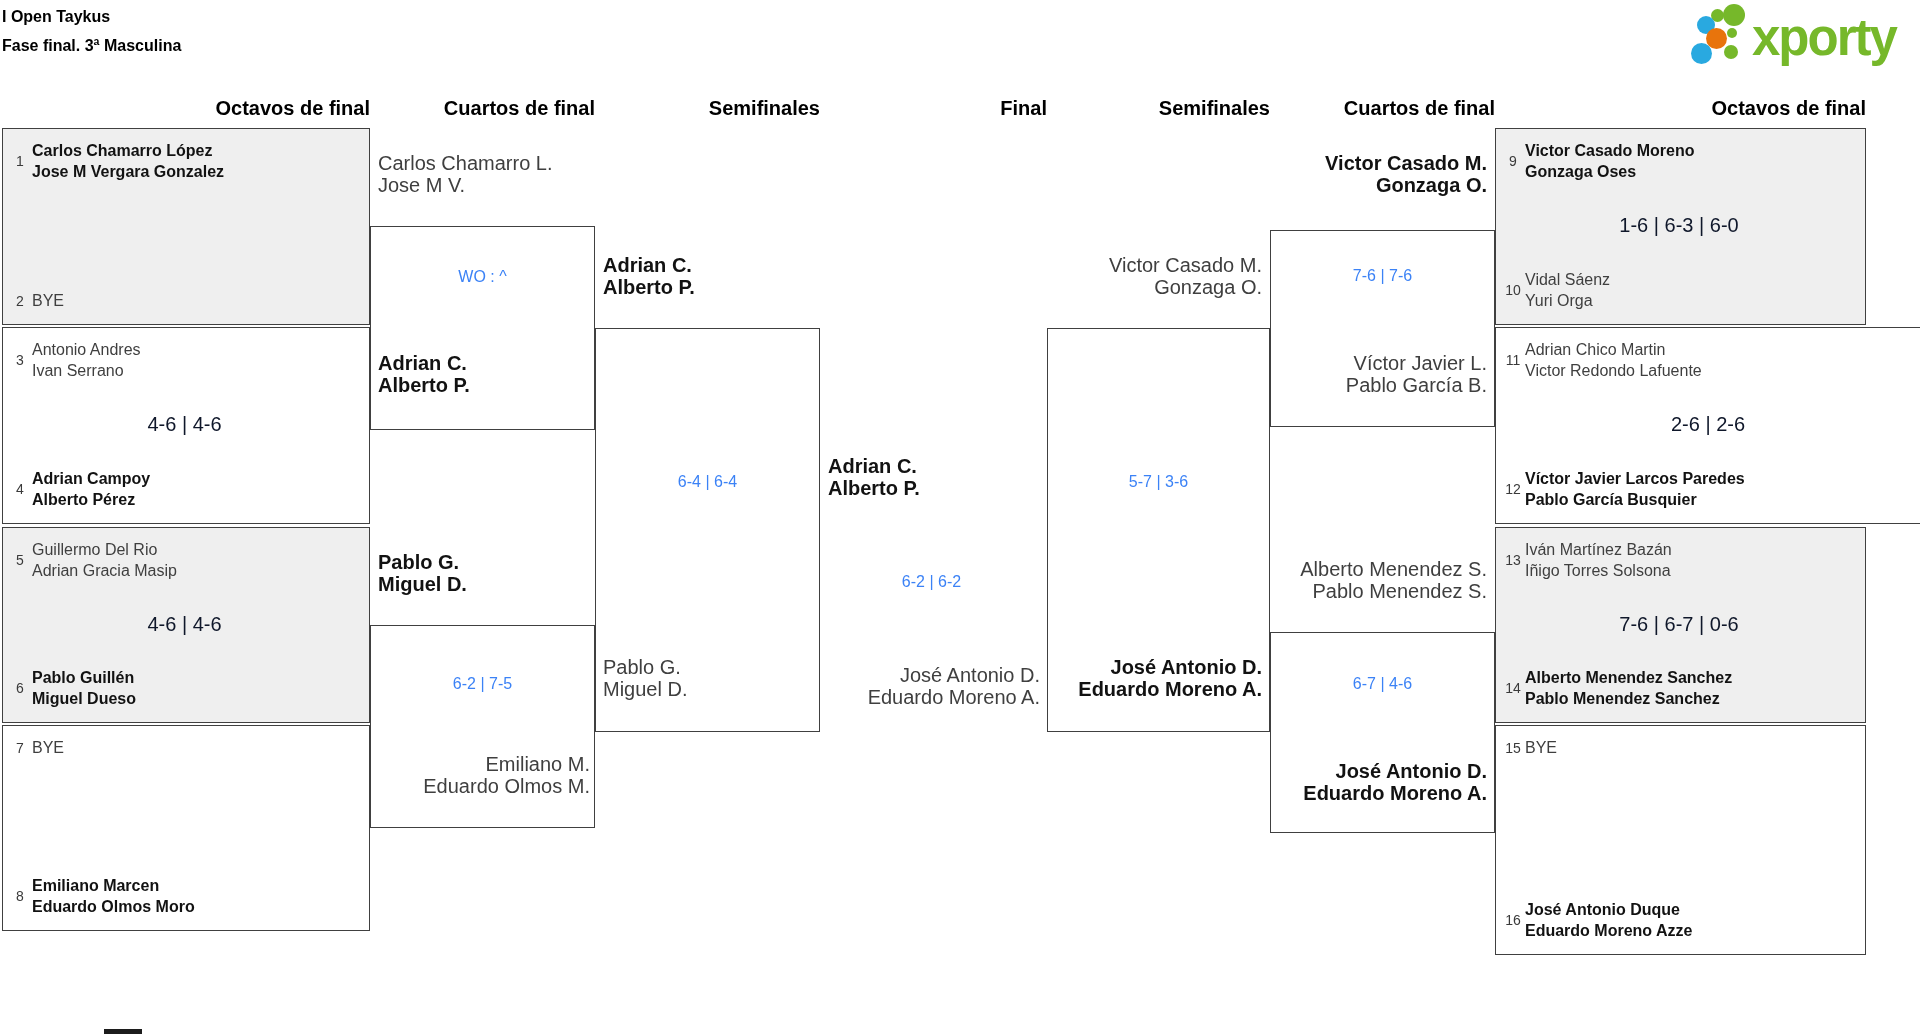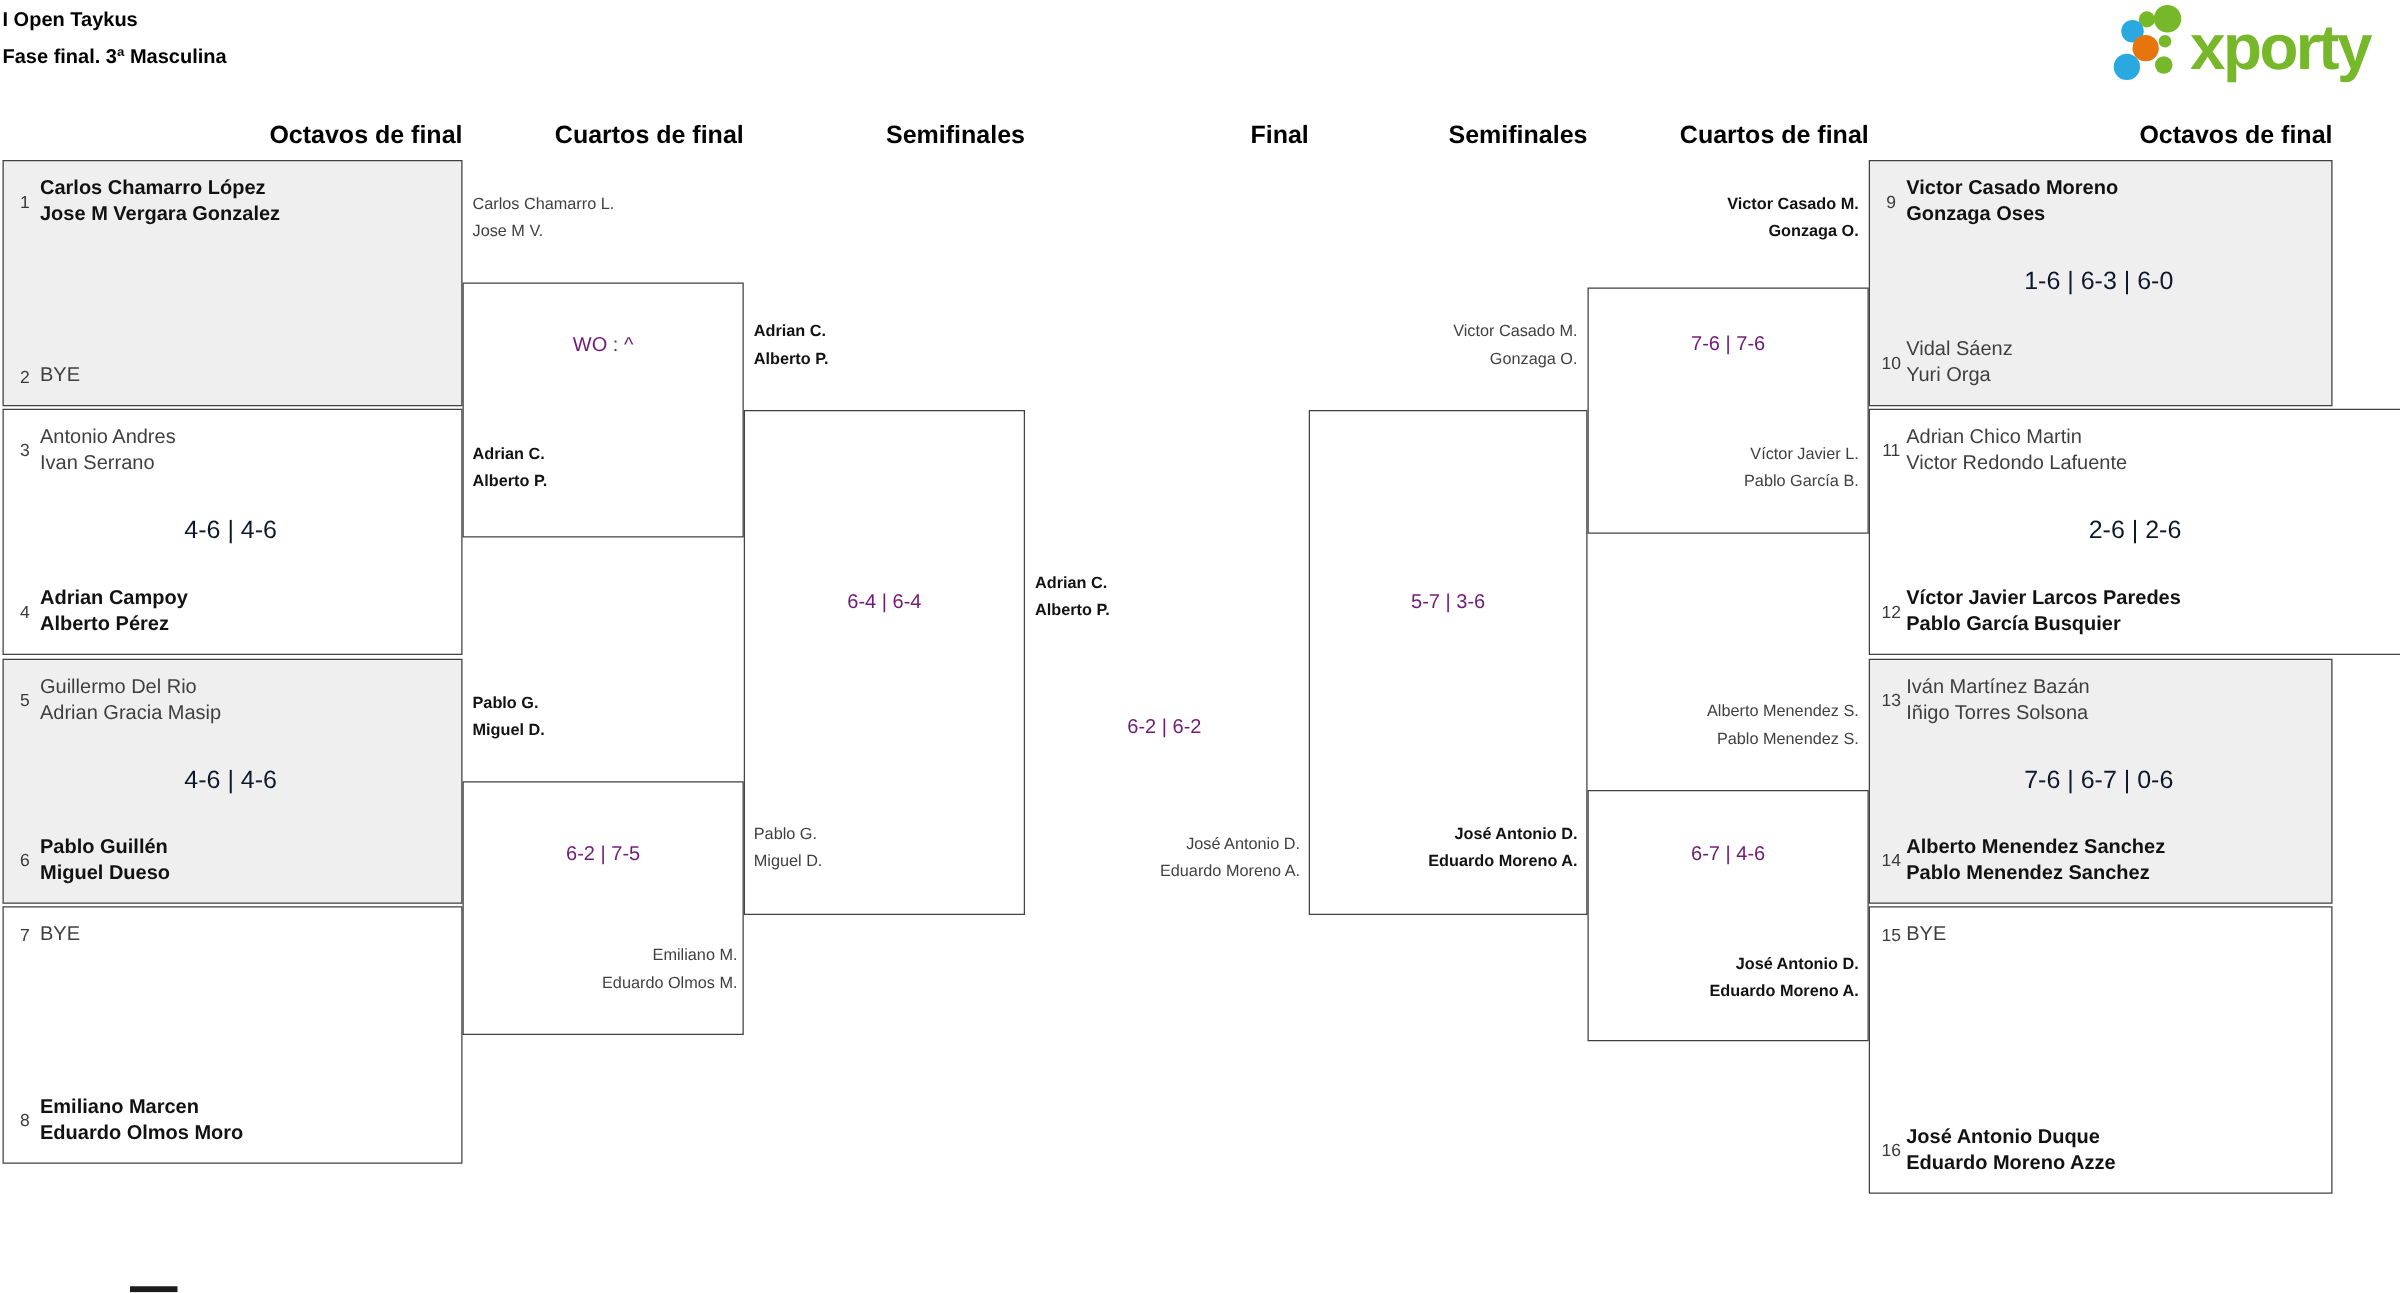--- a/index.html
+++ b/index.html
@@ -23,7 +23,7 @@
   
   .rect{border:1px solid #404040;box-sizing:border-box;background:transparent;}
   
-  .pair{font-size:13px;line-height:22px;color:#3f3f3f;width:212px;}
+  .pair{font-size:20px;line-height:22px;color:#3f3f3f;width:212px;}
   .pair.winner{font-weight:700;color:#121212;}
   .pair.right{text-align:right;}
   .cscore{font-size:16px;color:#701a75;text-align:center;}

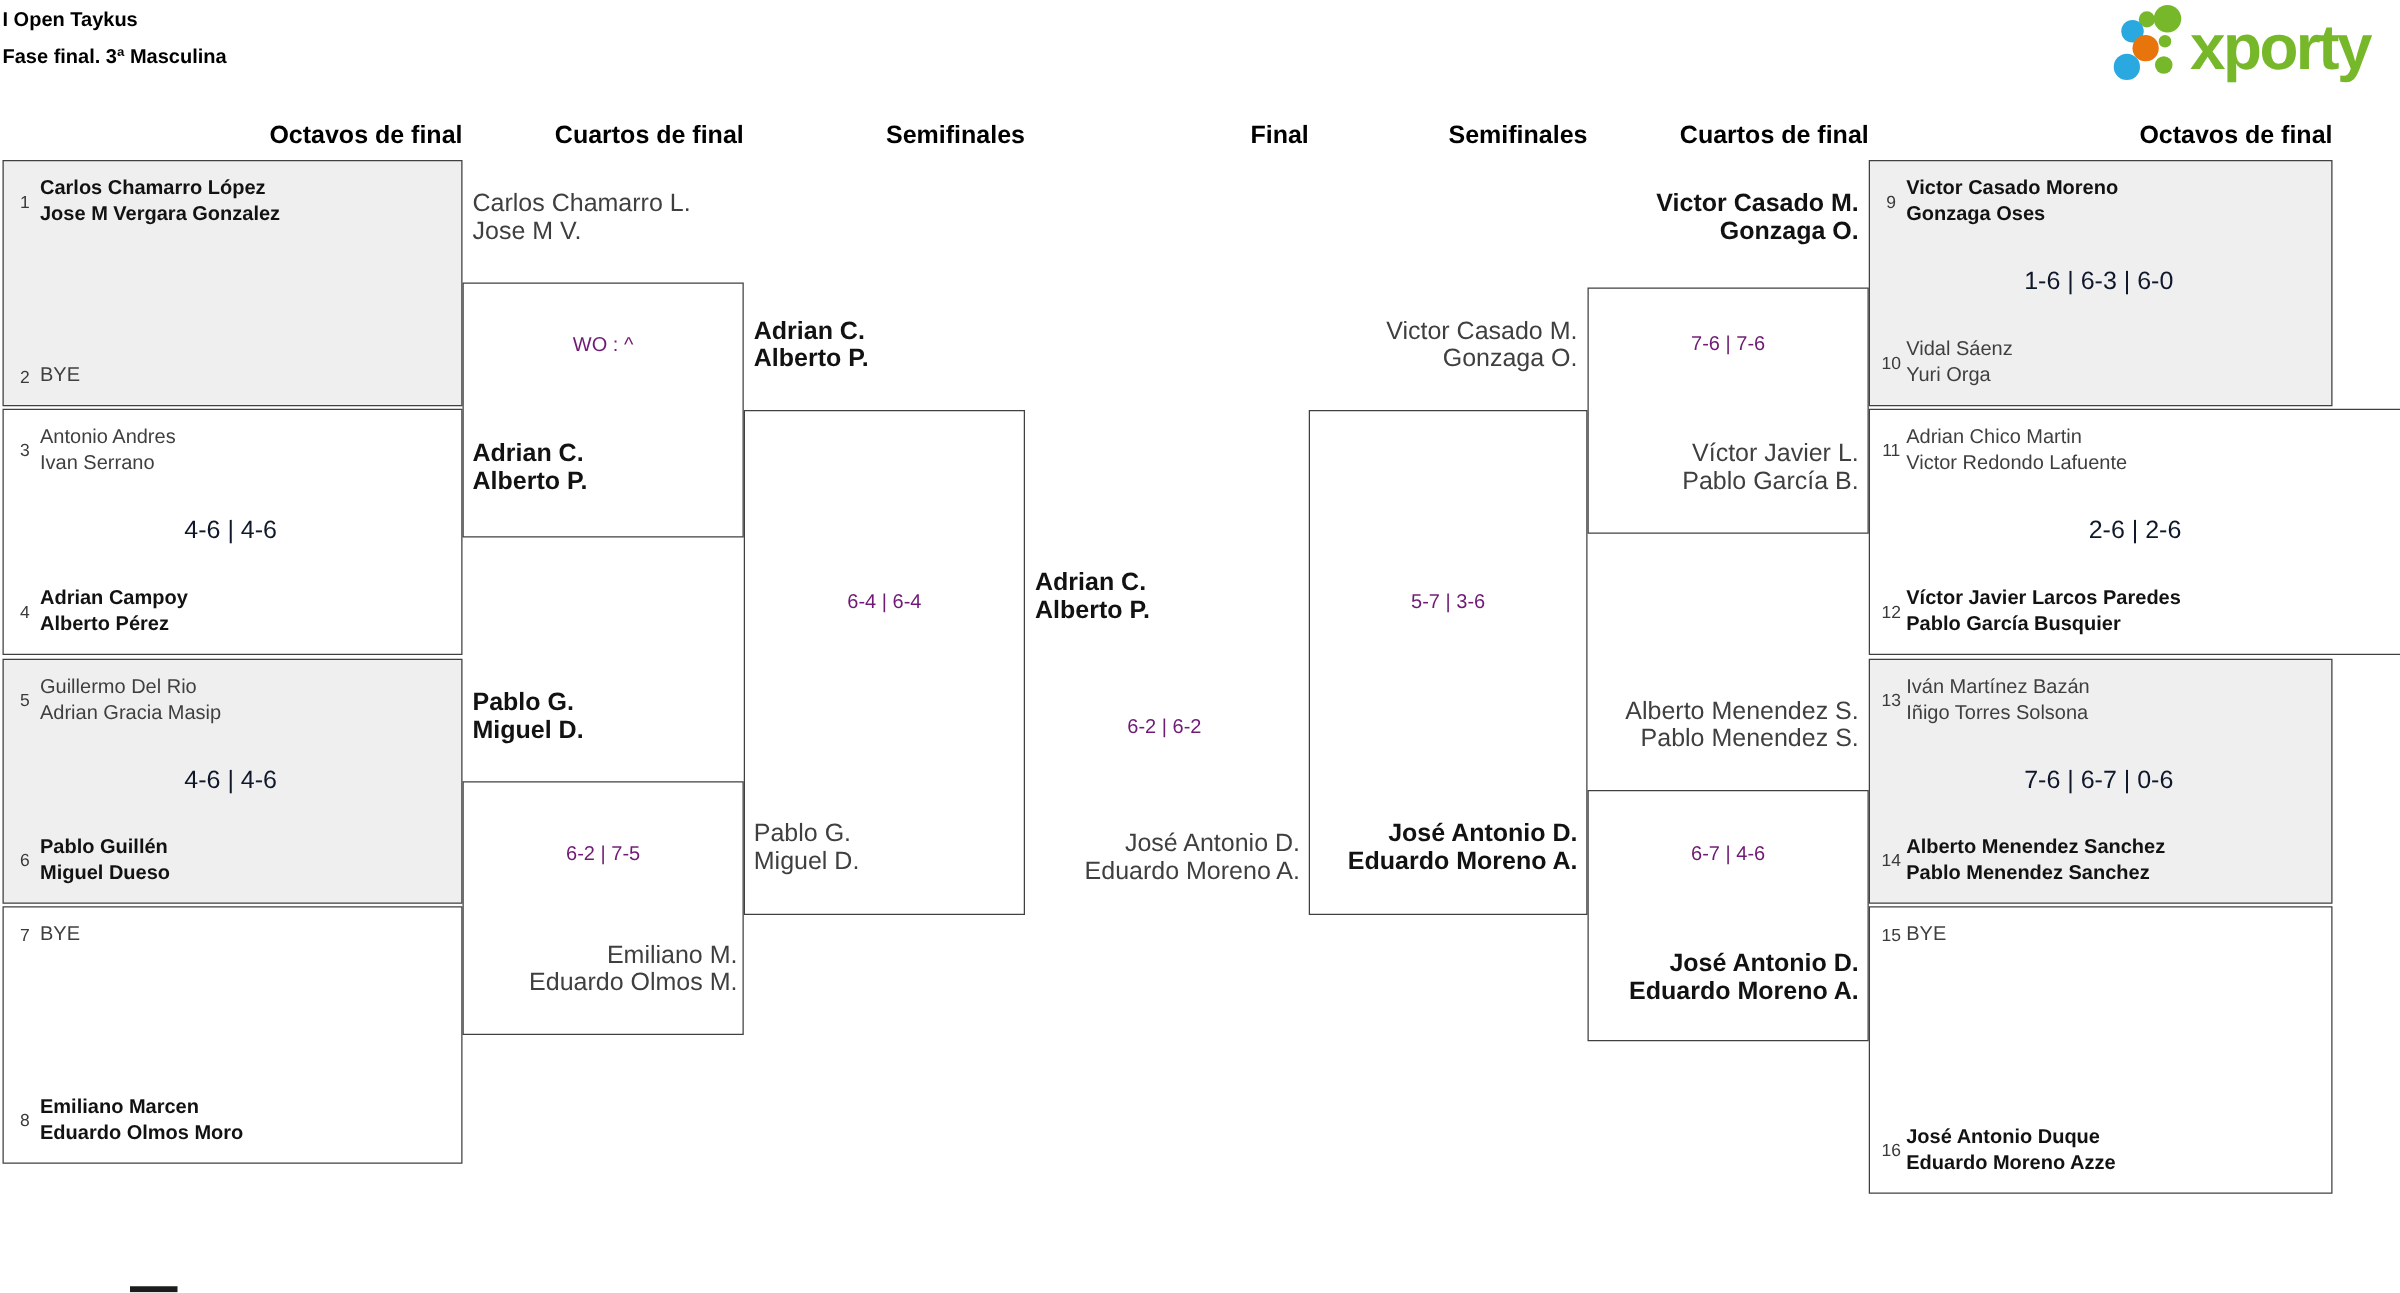--- a/index.html
+++ b/index.html
@@ -26,7 +26,7 @@
   .pair{font-size:20px;line-height:22px;color:#3f3f3f;width:212px;}
   .pair.winner{font-weight:700;color:#121212;}
   .pair.right{text-align:right;}
-  .cscore{font-size:16px;color:#701a75;text-align:center;}
+  .cscore{font-size:16px;color:#3b82f6;text-align:center;}
   
   .logo{left:1690px;top:2px;width:228px;height:72px;}
   .dot{position:absolute;border-radius:50%;}

